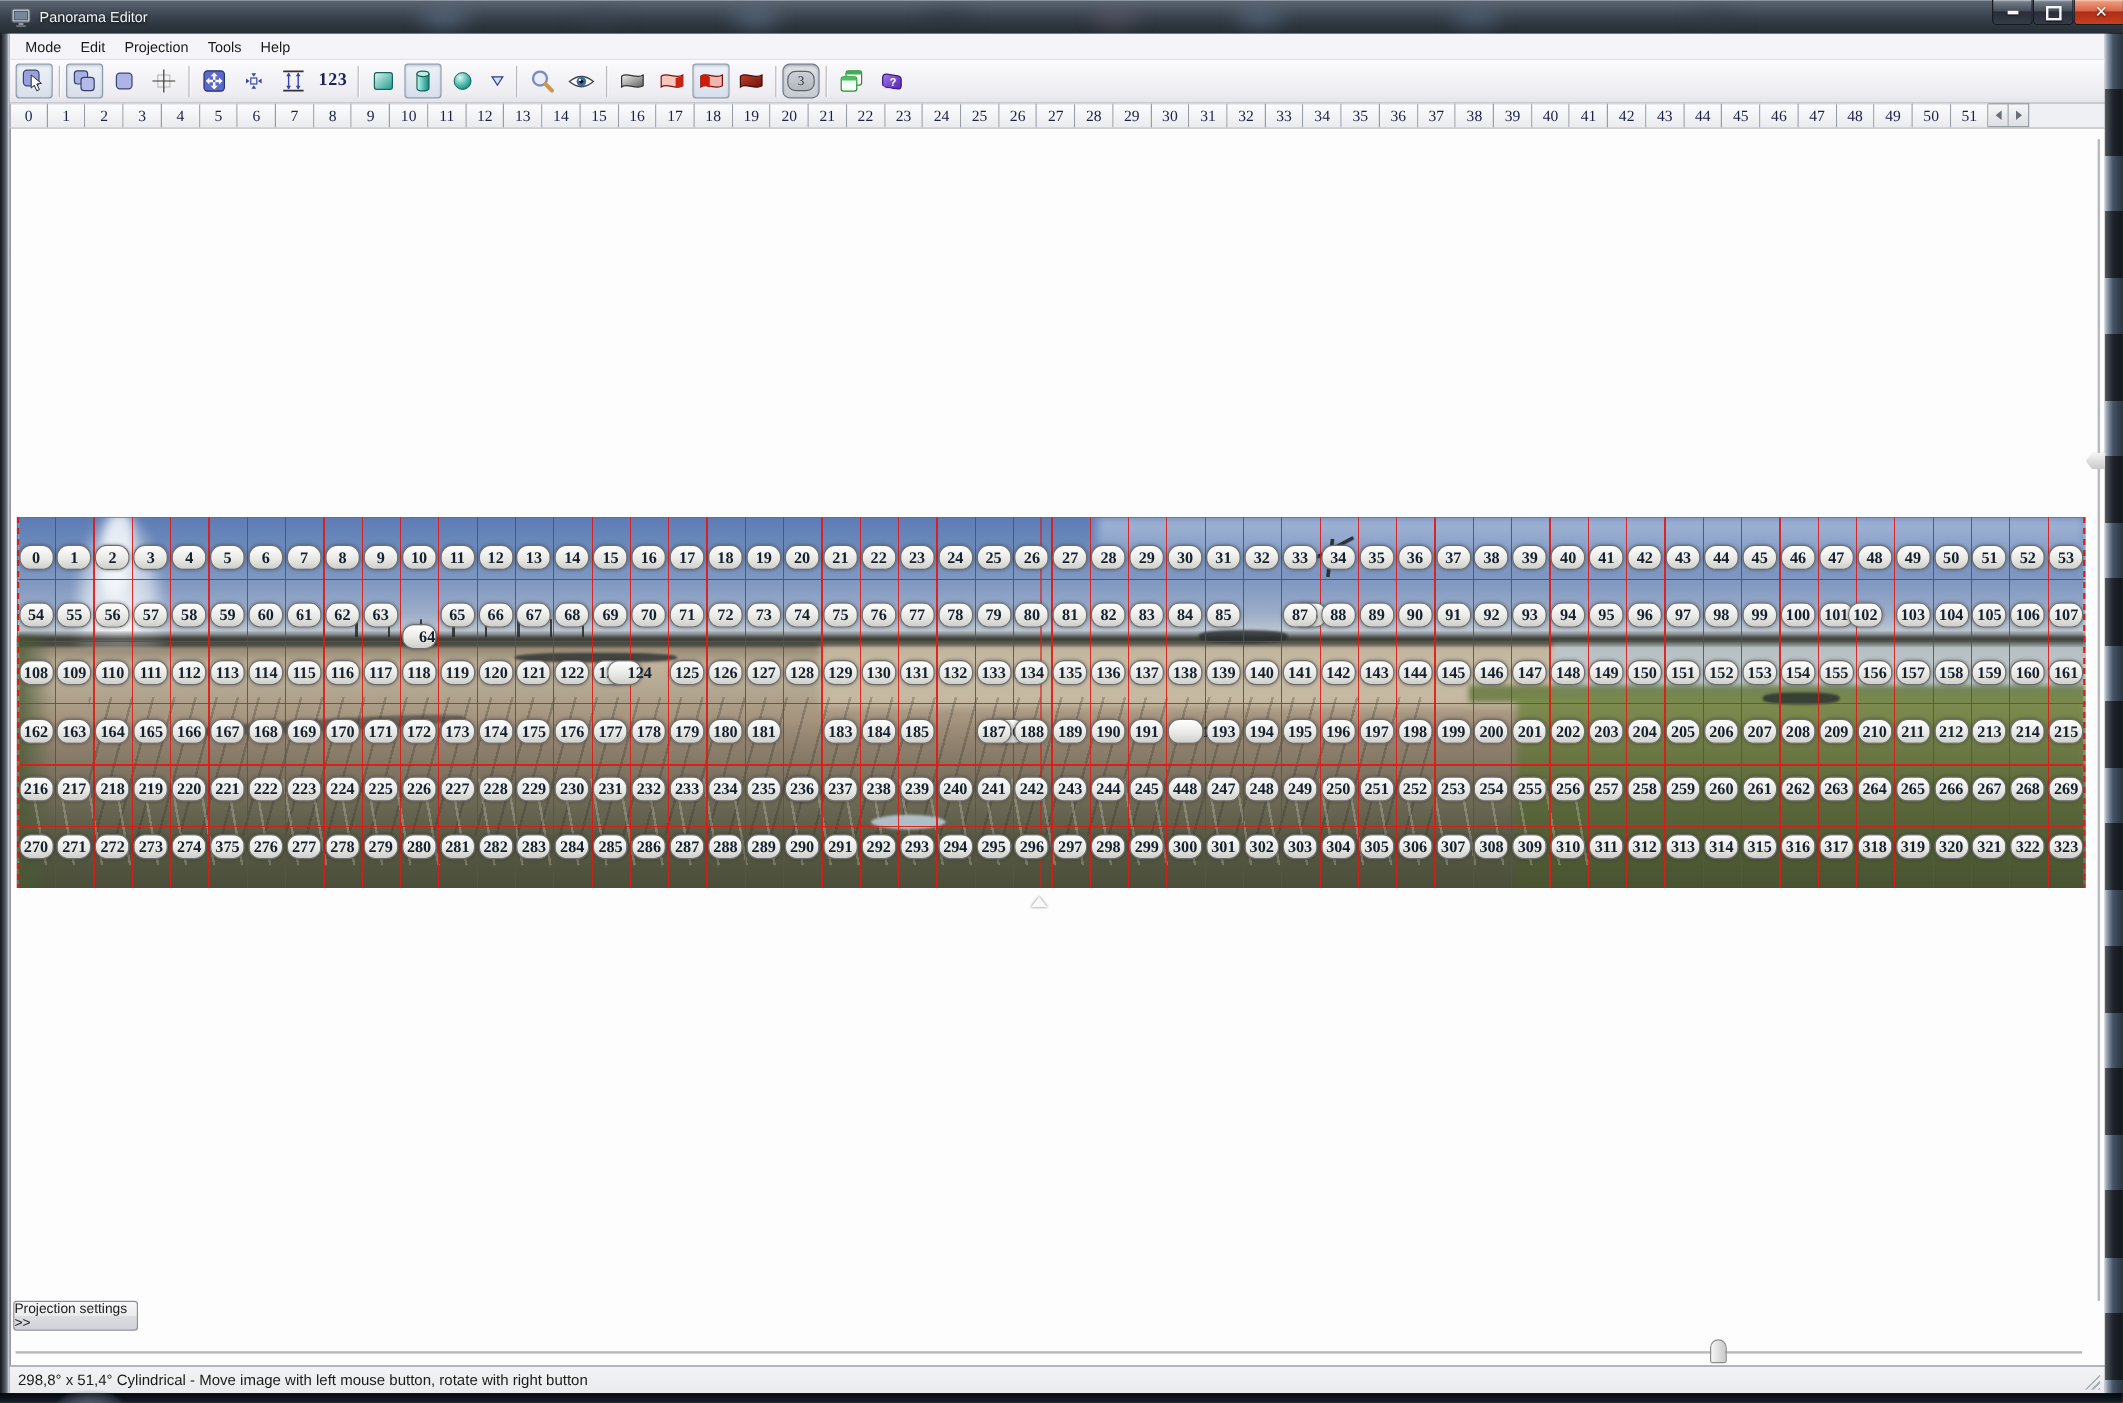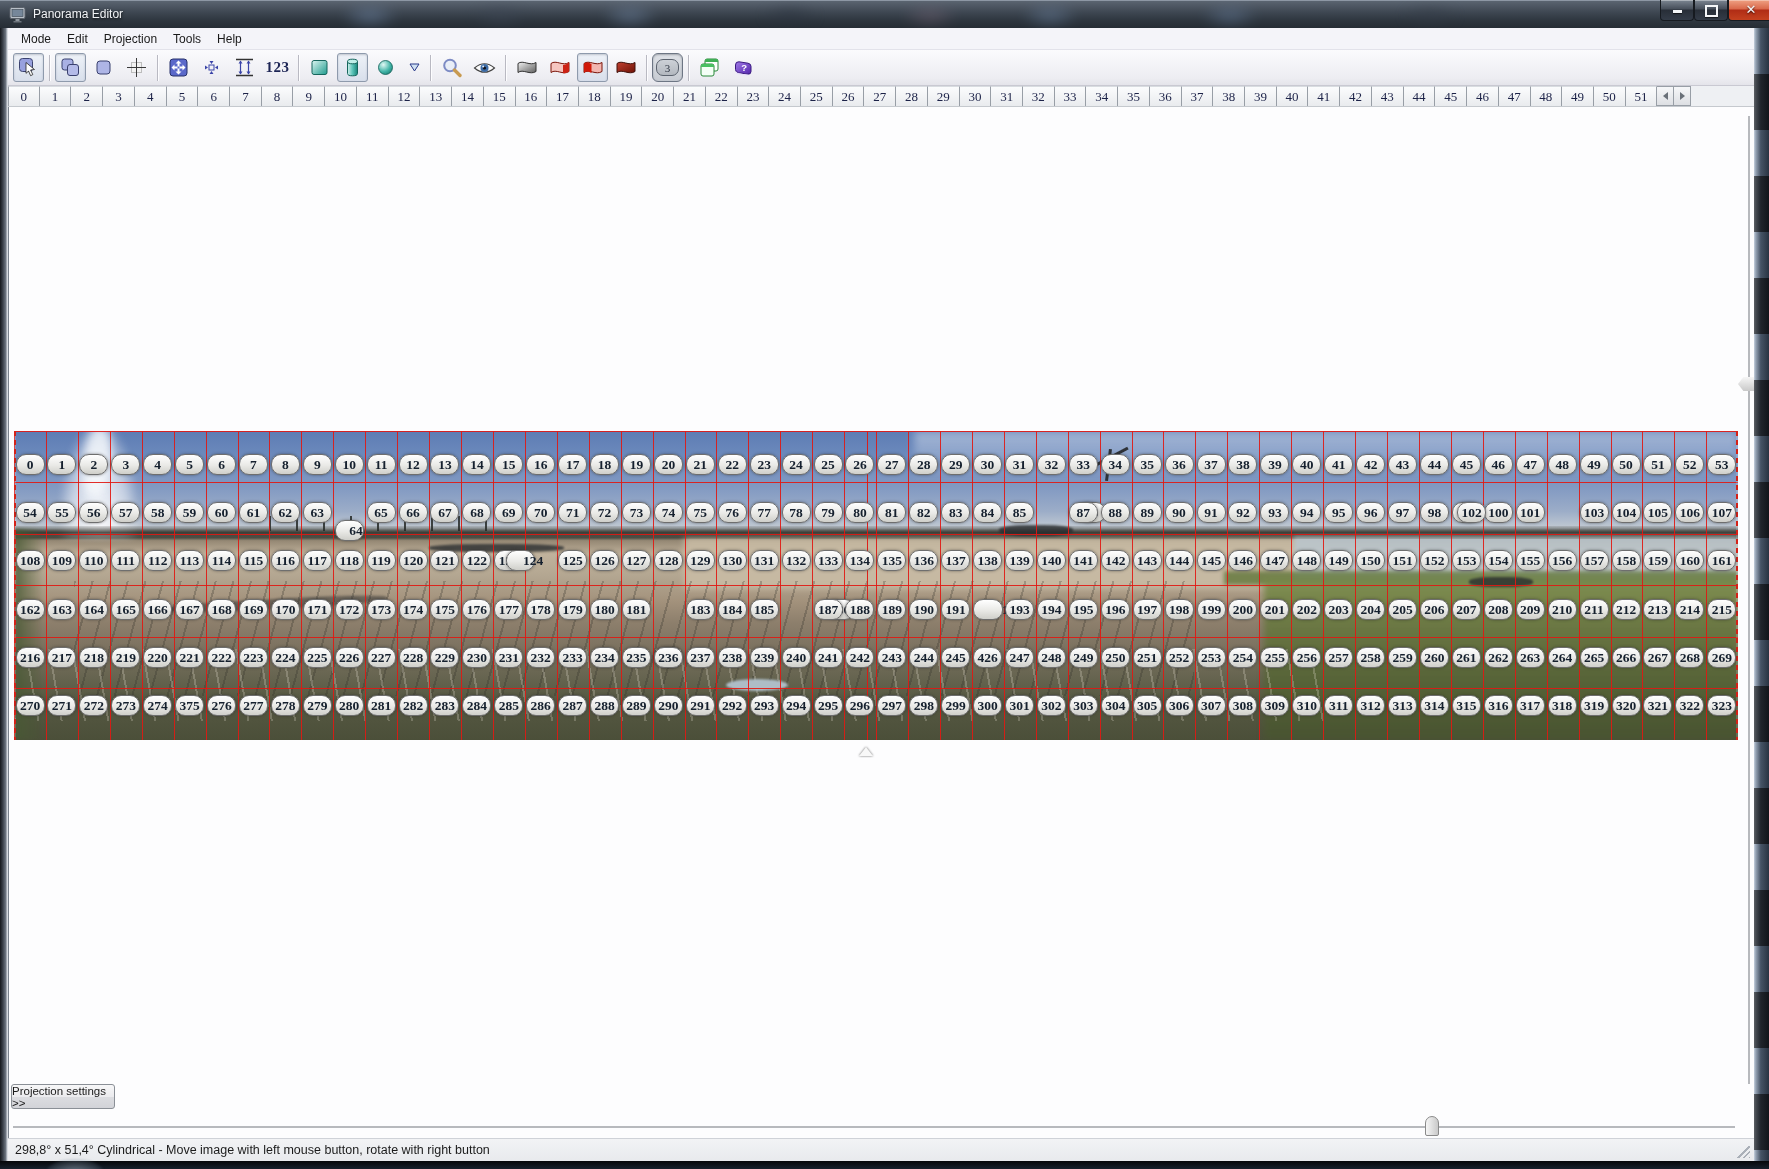--- a/index.html
+++ b/index.html
@@ -630,7 +630,7 @@
         <div class="badge" style="left: 1437.9px; top: 71.2px;">99</div>
         <div class="badge" style="left: 1469.82px; top: 71.2px;">100</div>
         <div class="badge" style="left: 1501.74px; top: 71.2px;">101</div>
-        <div class="badge" style="left: 1443px; top: 71.2px;">102</div>
+        <div class="badge" style="left: 1526px; top: 71.2px;">102</div>
         <div class="badge" style="left: 1565.58px; top: 71.2px;">103</div>
         <div class="badge" style="left: 1597.5px; top: 71.2px;">104</div>
         <div class="badge" style="left: 1629.42px; top: 71.2px;">105</div>

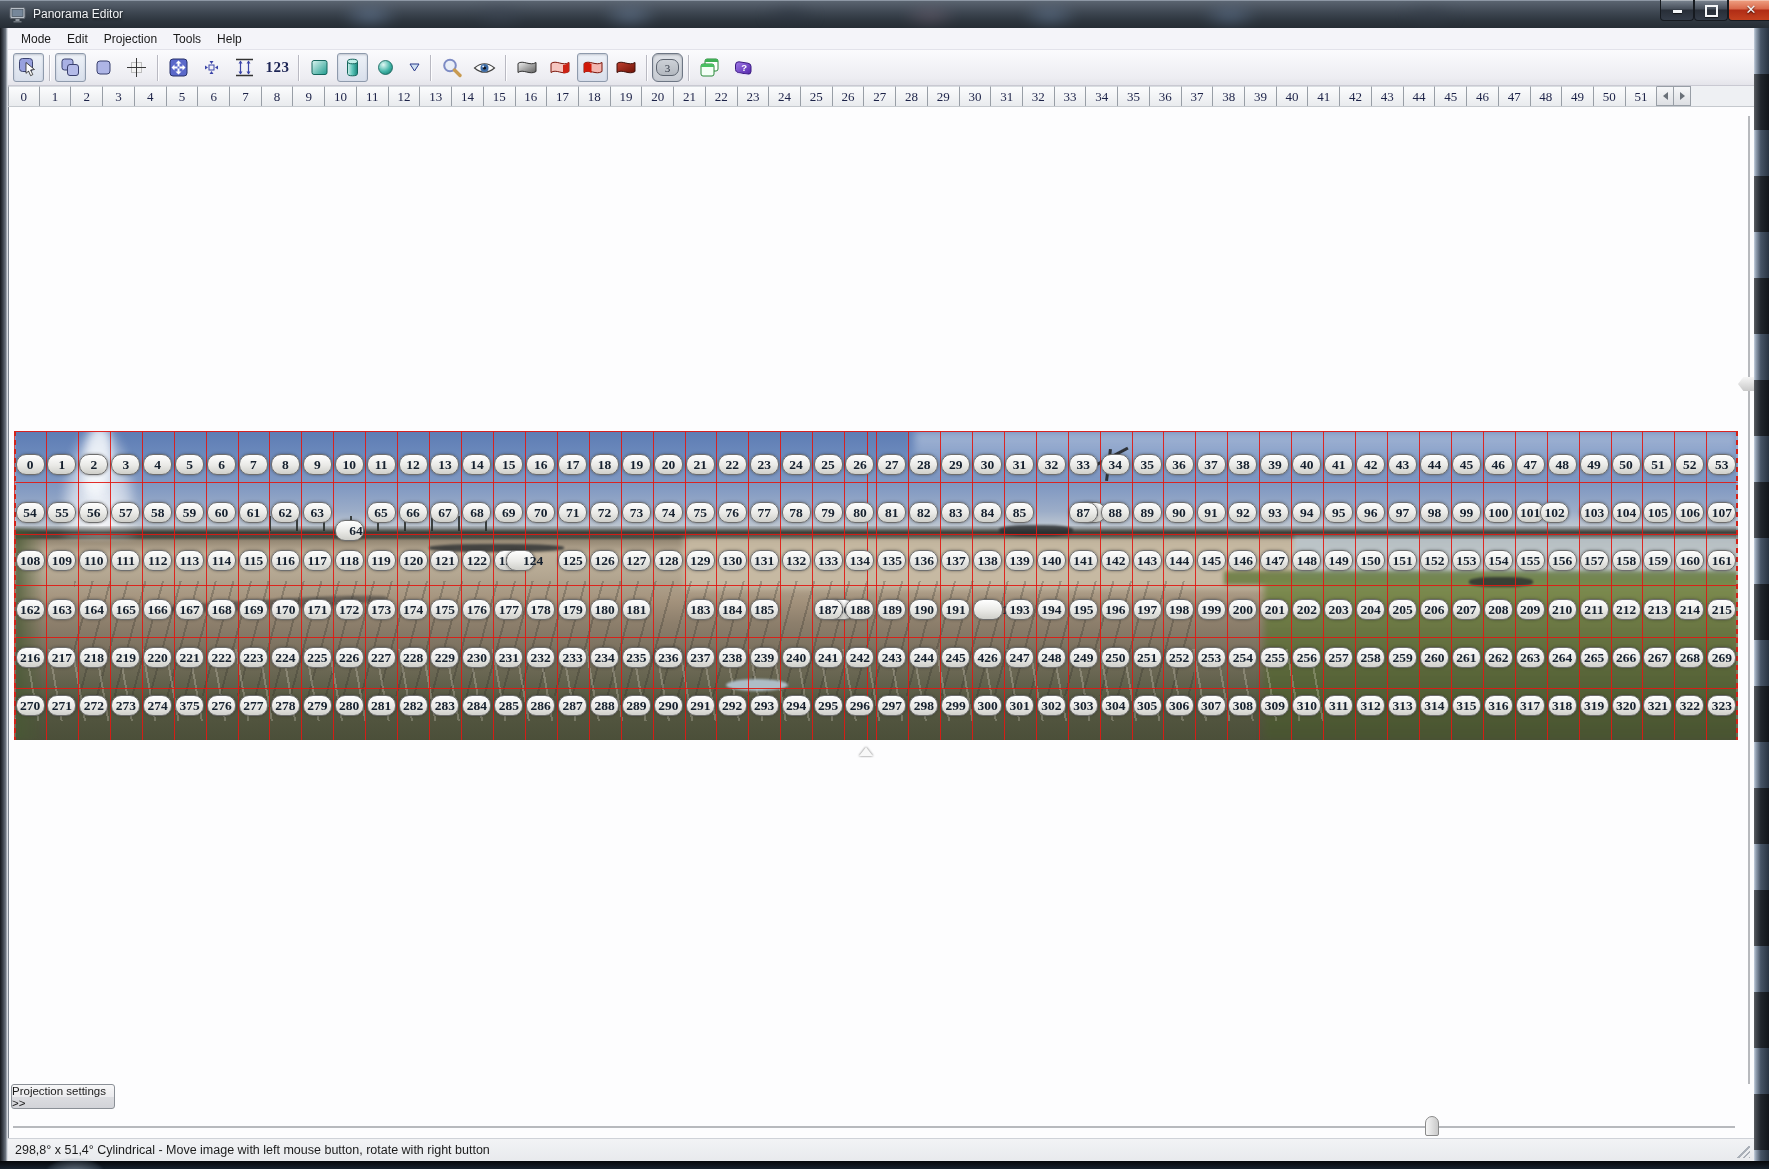--- a/index.html
+++ b/index.html
@@ -774,7 +774,7 @@
         <div class="badge" style="left: 863.34px; top: 215.8px;">243</div>
         <div class="badge" style="left: 895.26px; top: 215.8px;">244</div>
         <div class="badge" style="left: 927.18px; top: 215.8px;">245</div>
-        <div class="badge" style="left: 959.1px; top: 215.8px;">426</div>
+        <div class="badge" style="left: 959.1px; top: 215.8px;">448</div>
         <div class="badge" style="left: 991.02px; top: 215.8px;">247</div>
         <div class="badge" style="left: 1022.94px; top: 215.8px;">248</div>
         <div class="badge" style="left: 1054.86px; top: 215.8px;">249</div>

